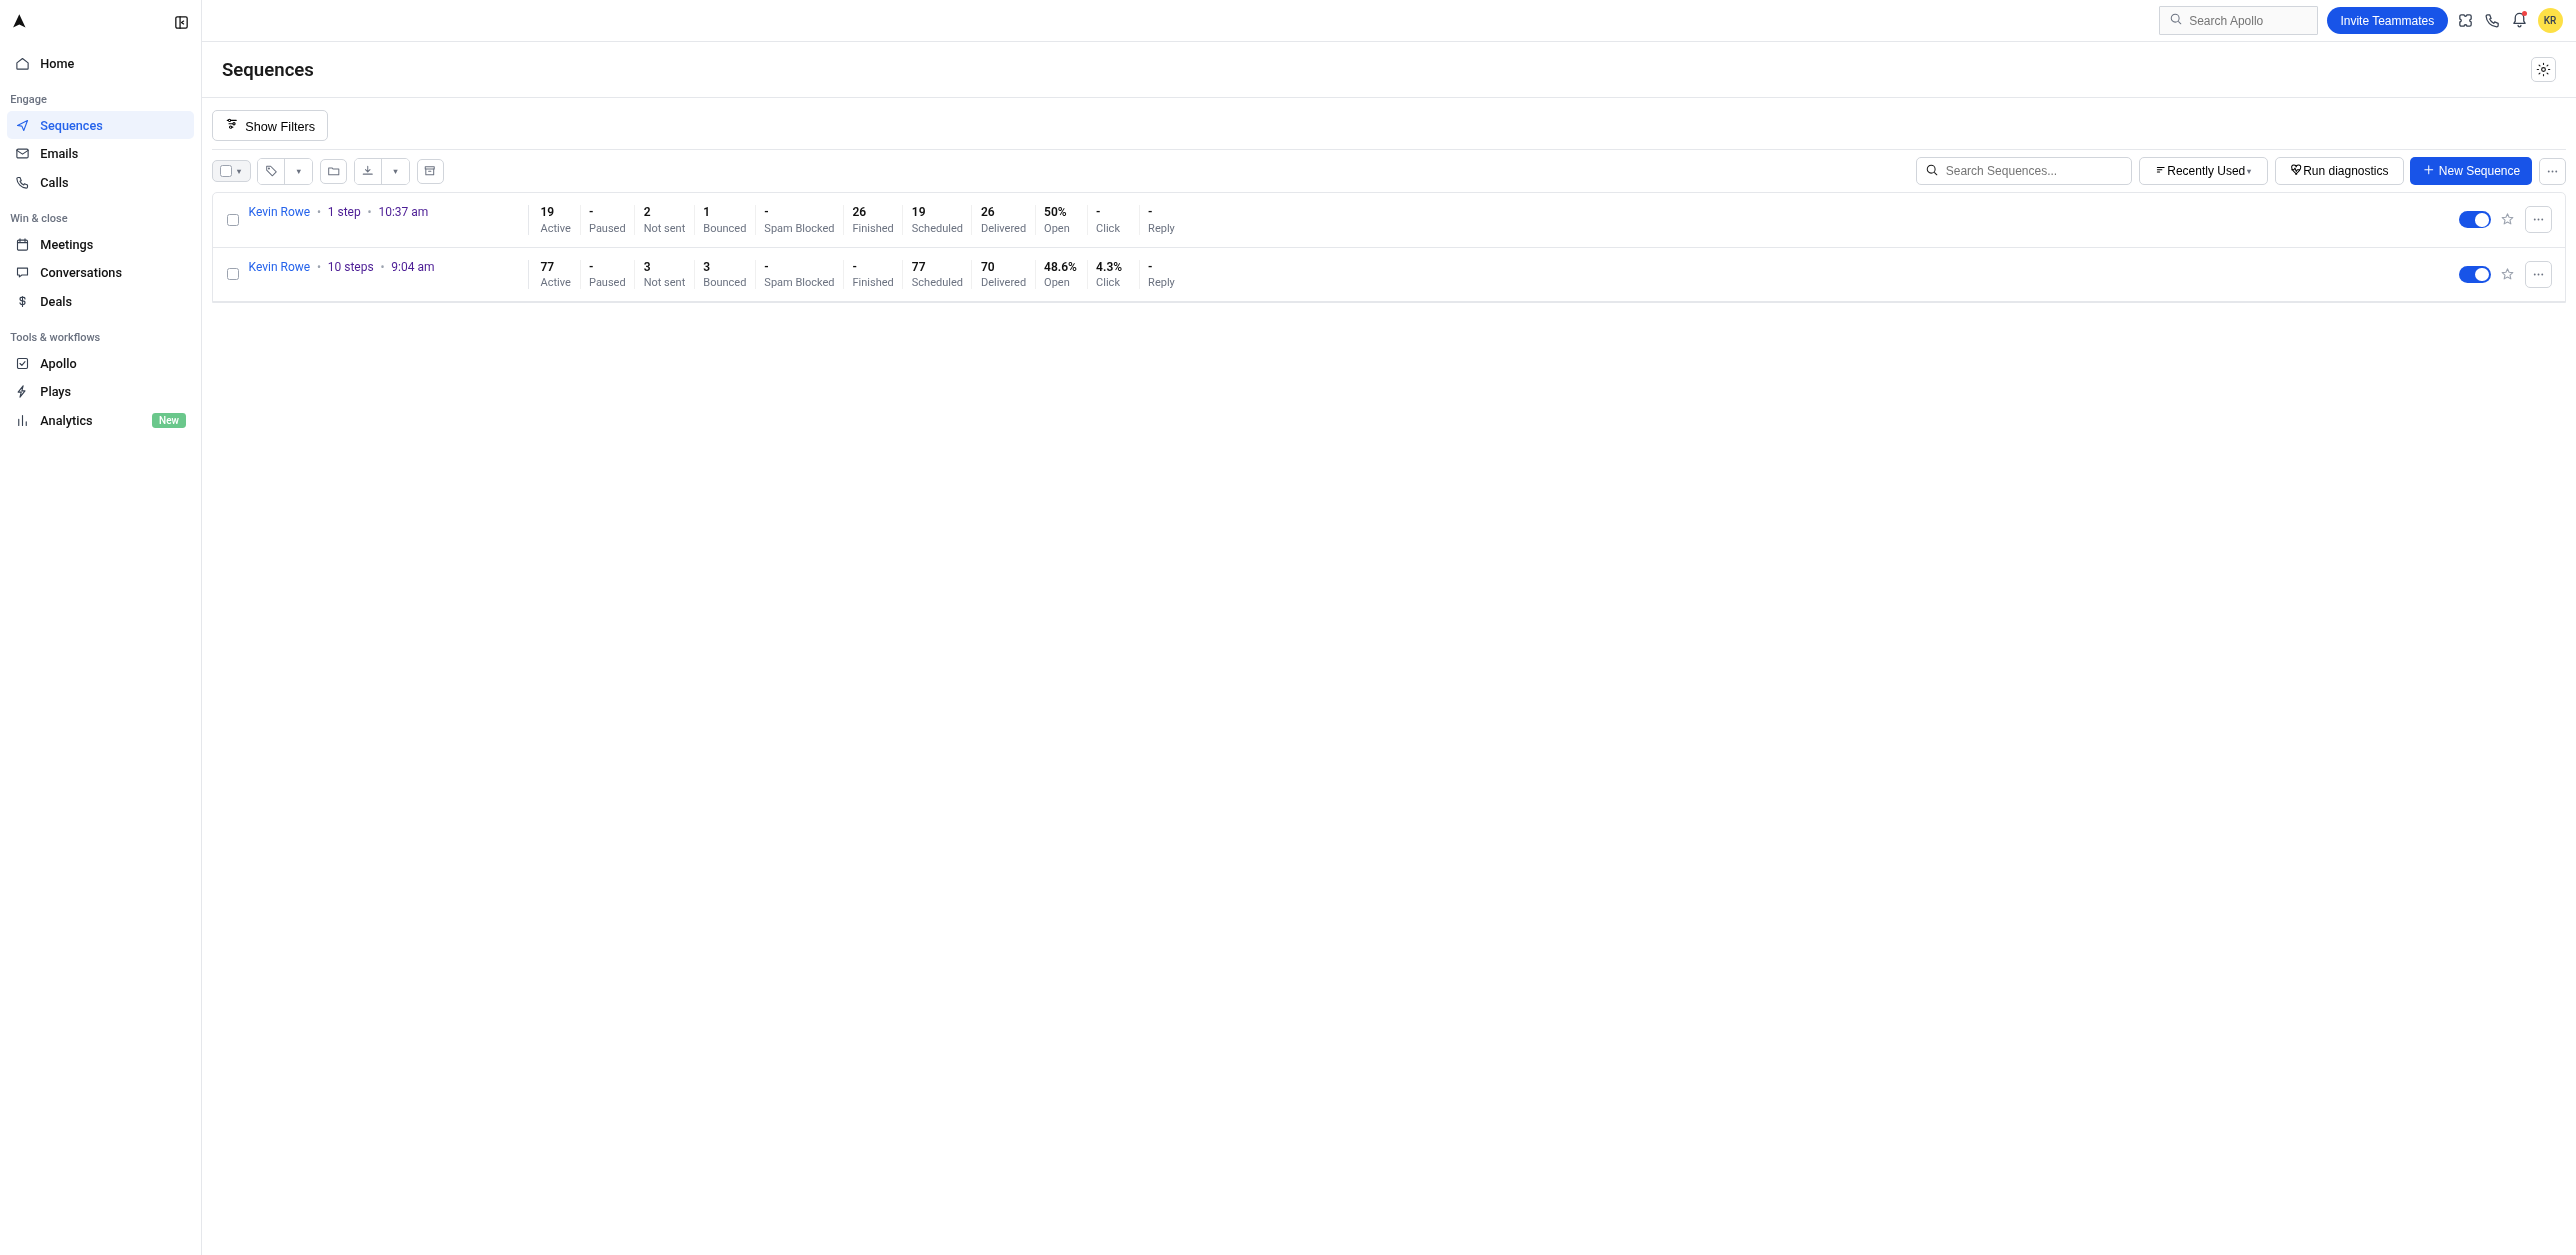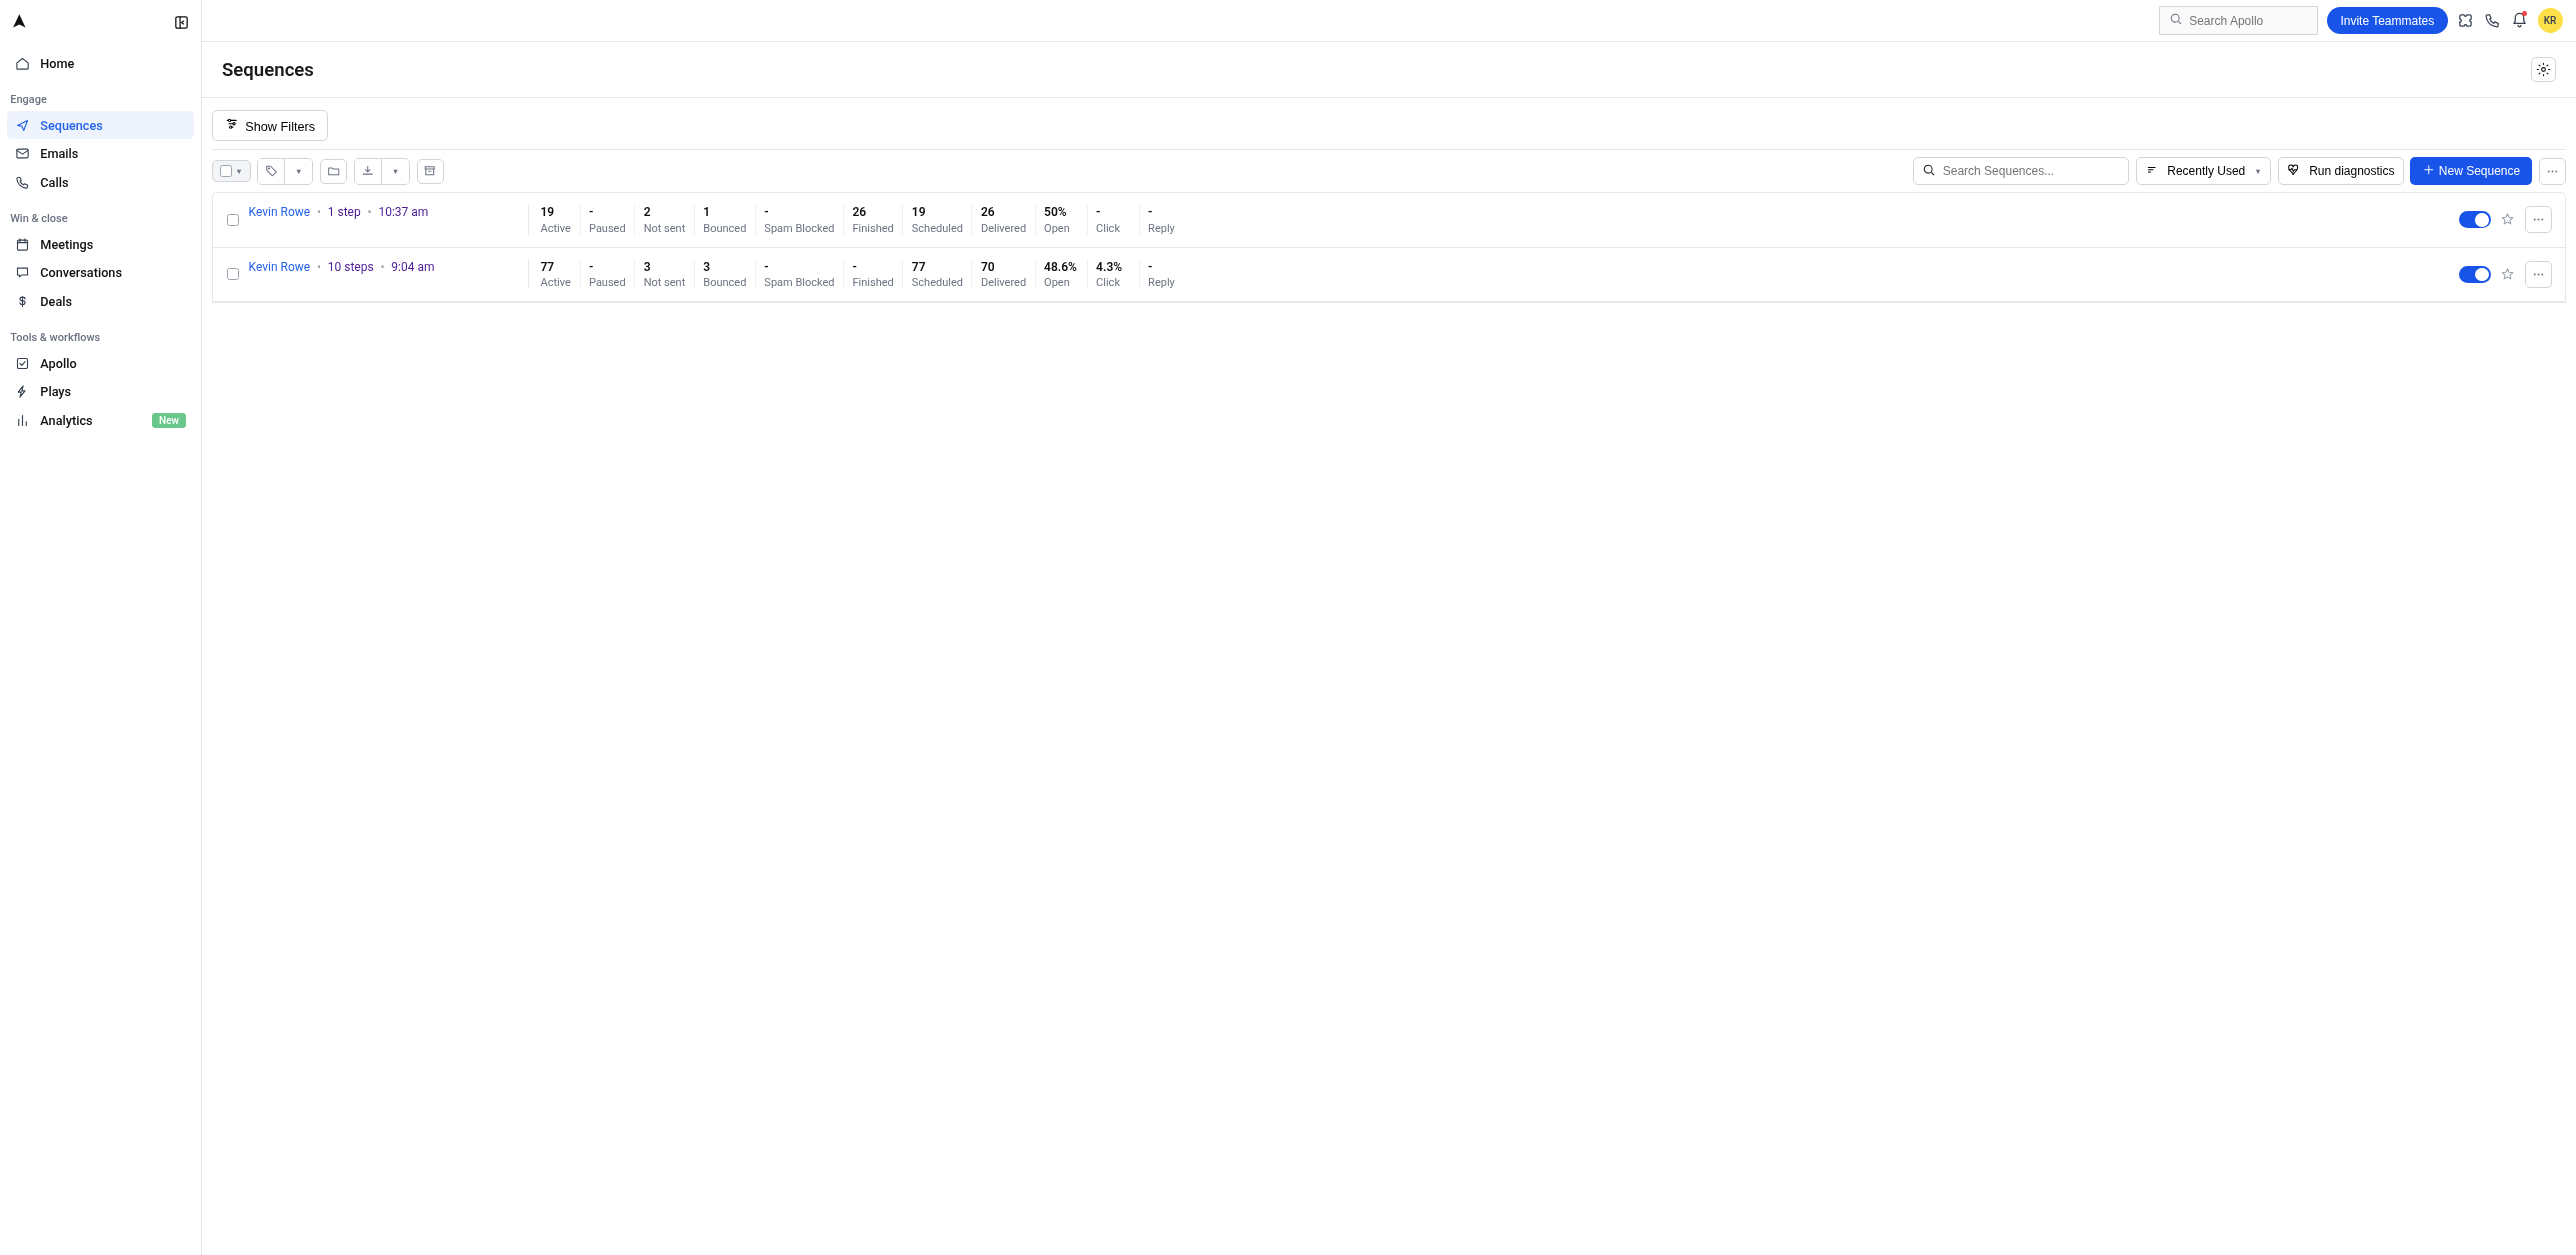--- a/index.html
+++ b/index.html
@@ -49,7 +49,7 @@
 .toolbar-spacer { flex: 1; }
 .seq-search { display: flex; align-items: center; gap: 6.8px; border: 0.8px solid #d1d5db; border-radius: 5px; padding: 5px 8.5px; width: 216px; background: #fff; }
 .seq-search input { border: none; outline: none; font-size: 12px; width: 100%; }
-.sort-btn, .diag-btn { display: flex; align-items: center; gap: 9px; border: 0.8px solid #d1d5db; border-radius: 5px; padding: 5px 8px; background: #fff; cursor: pointer; font-size: 12px; font-weight: 500; }
+.sort-btn, .diag-btn { display: flex; align-items: center; gap: 0; border: 0.8px solid #d1d5db; border-radius: 5px; padding: 5px 14px; background: #fff; cursor: pointer; font-size: 12px; font-weight: 500; }
 .new-seq-btn { display: flex; align-items: center; gap: 3px; border: none; border-radius: 5px; padding: 6px 12px; background: #1854e8; color: #fff; cursor: pointer; font-size: 12px; font-weight: 500; }
 .more-btn { width: 27px; height: 27px; border: 0.8px solid #d1d5db; border-radius: 5px; background: #fff; display: flex; align-items: center; justify-content: center; cursor: pointer; color: #6b7280; }
 

